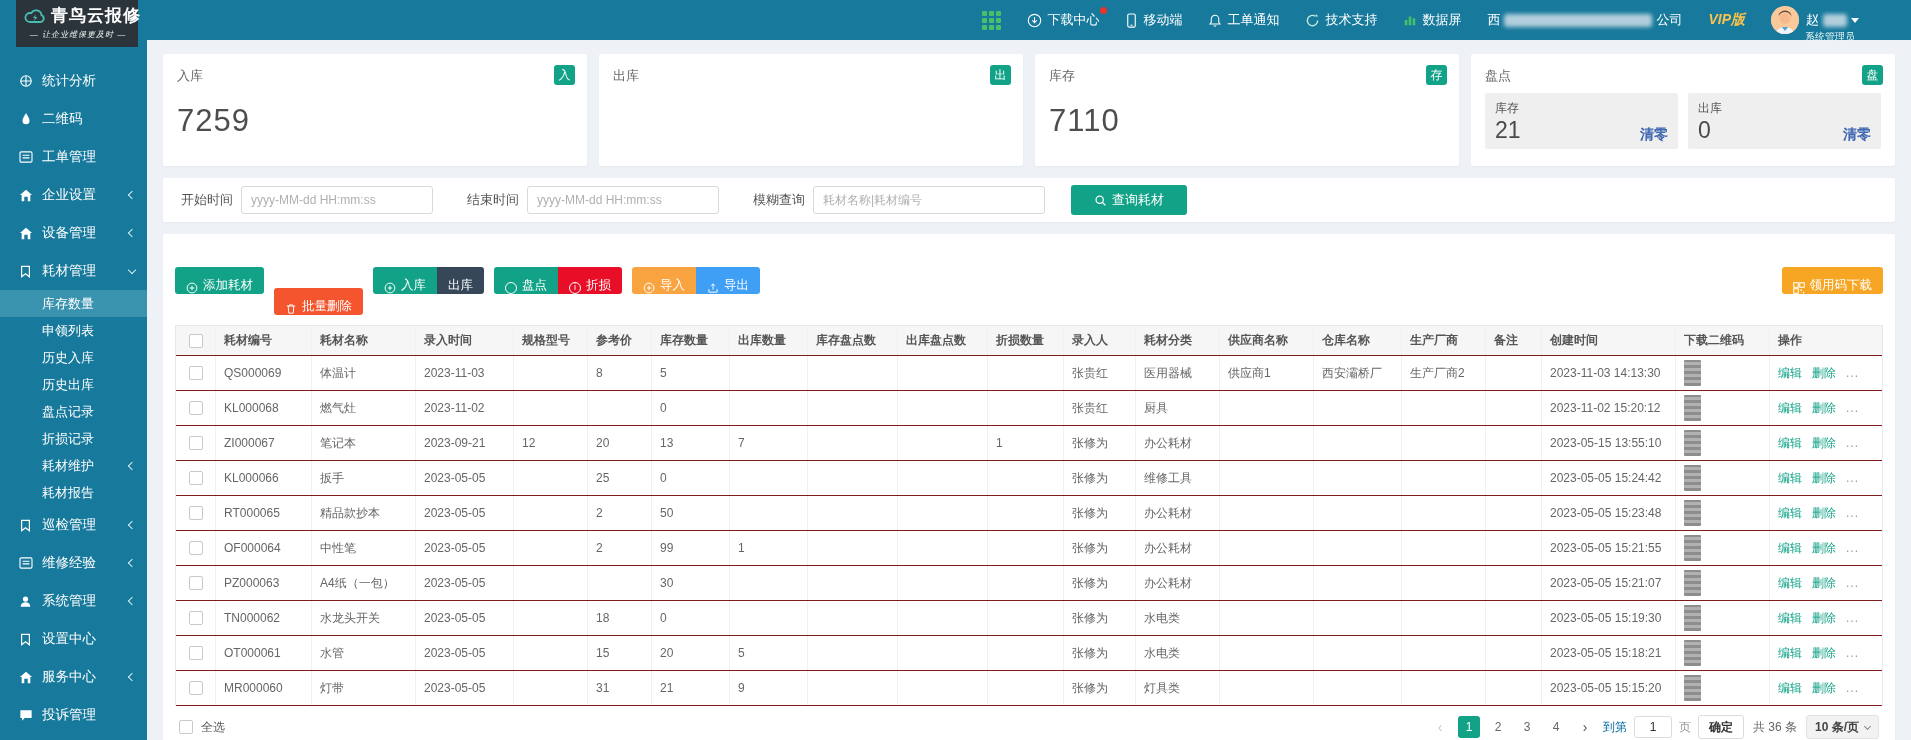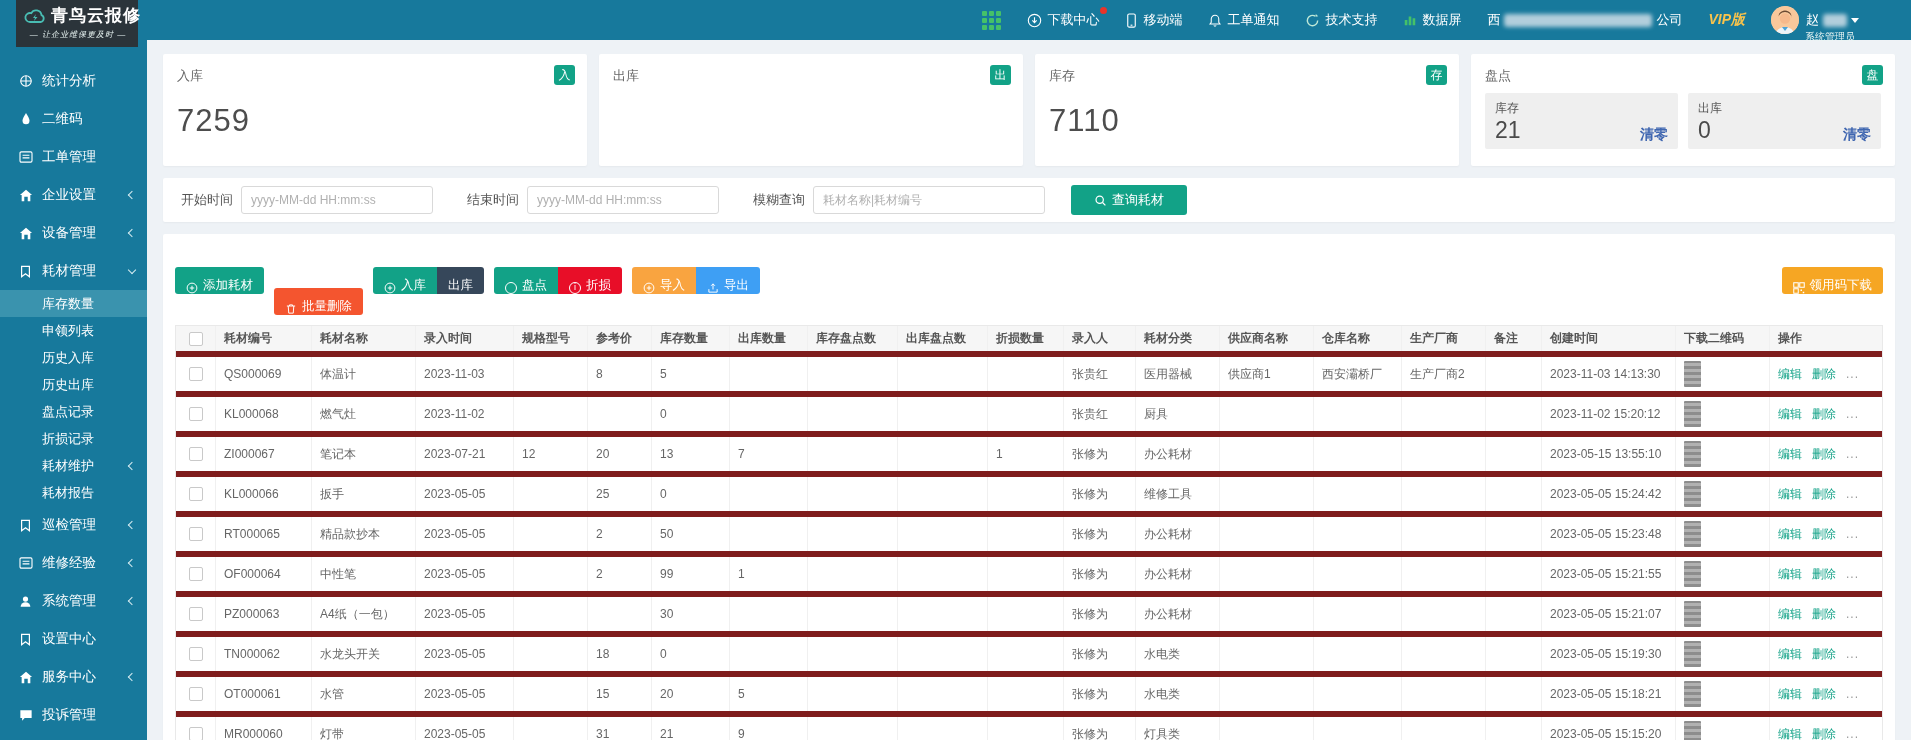--- a/index.html
+++ b/index.html
@@ -98,7 +98,7 @@
     display:inline-flex; align-items:center; justify-content:center; font-size:9px; line-height:1; }
 
   .tbl { width:100%; border:1px solid #e9e9e9; border-bottom:none; font-size:12px; color:#666; }
-  .tr { display:flex; border-bottom:6px solid #7f1d1d; align-items:center; min-height:33px; background:#fff; }
+  .tr { display:flex; border-bottom:1px solid #7f1d1d; align-items:center; min-height:33px; background:#fff; }
   .tr.head { background:#f6f6f6; font-weight:bold; color:#555; min-height:30px; }
   .td { padding:4px 8px; border-right:1px solid #f0f0f0; align-self:stretch;
     display:flex; align-items:center; overflow:hidden; white-space:nowrap; }

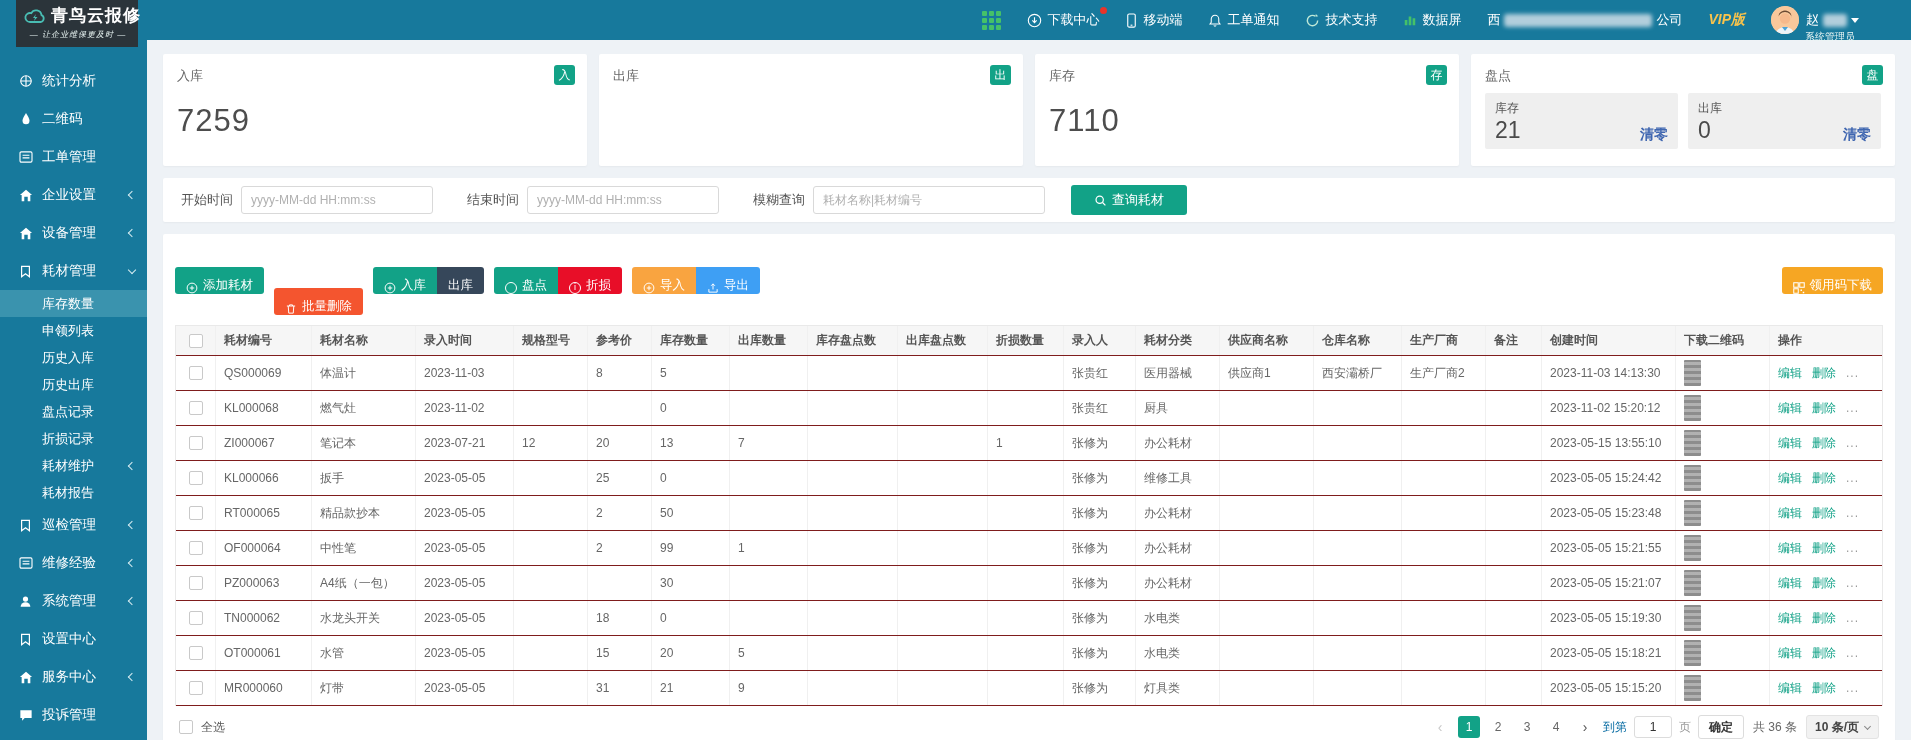--- a/index.html
+++ b/index.html
@@ -613,7 +613,7 @@
           </div>
           <div class="td c1">ZI000067</div>
           <div class="td c2">笔记本</div>
-          <div class="td c3">2023-07-21</div>
+          <div class="td c3">2023-09-21</div>
           <div class="td c4">12</div>
           <div class="td c5">20</div>
           <div class="td c6">13</div>

